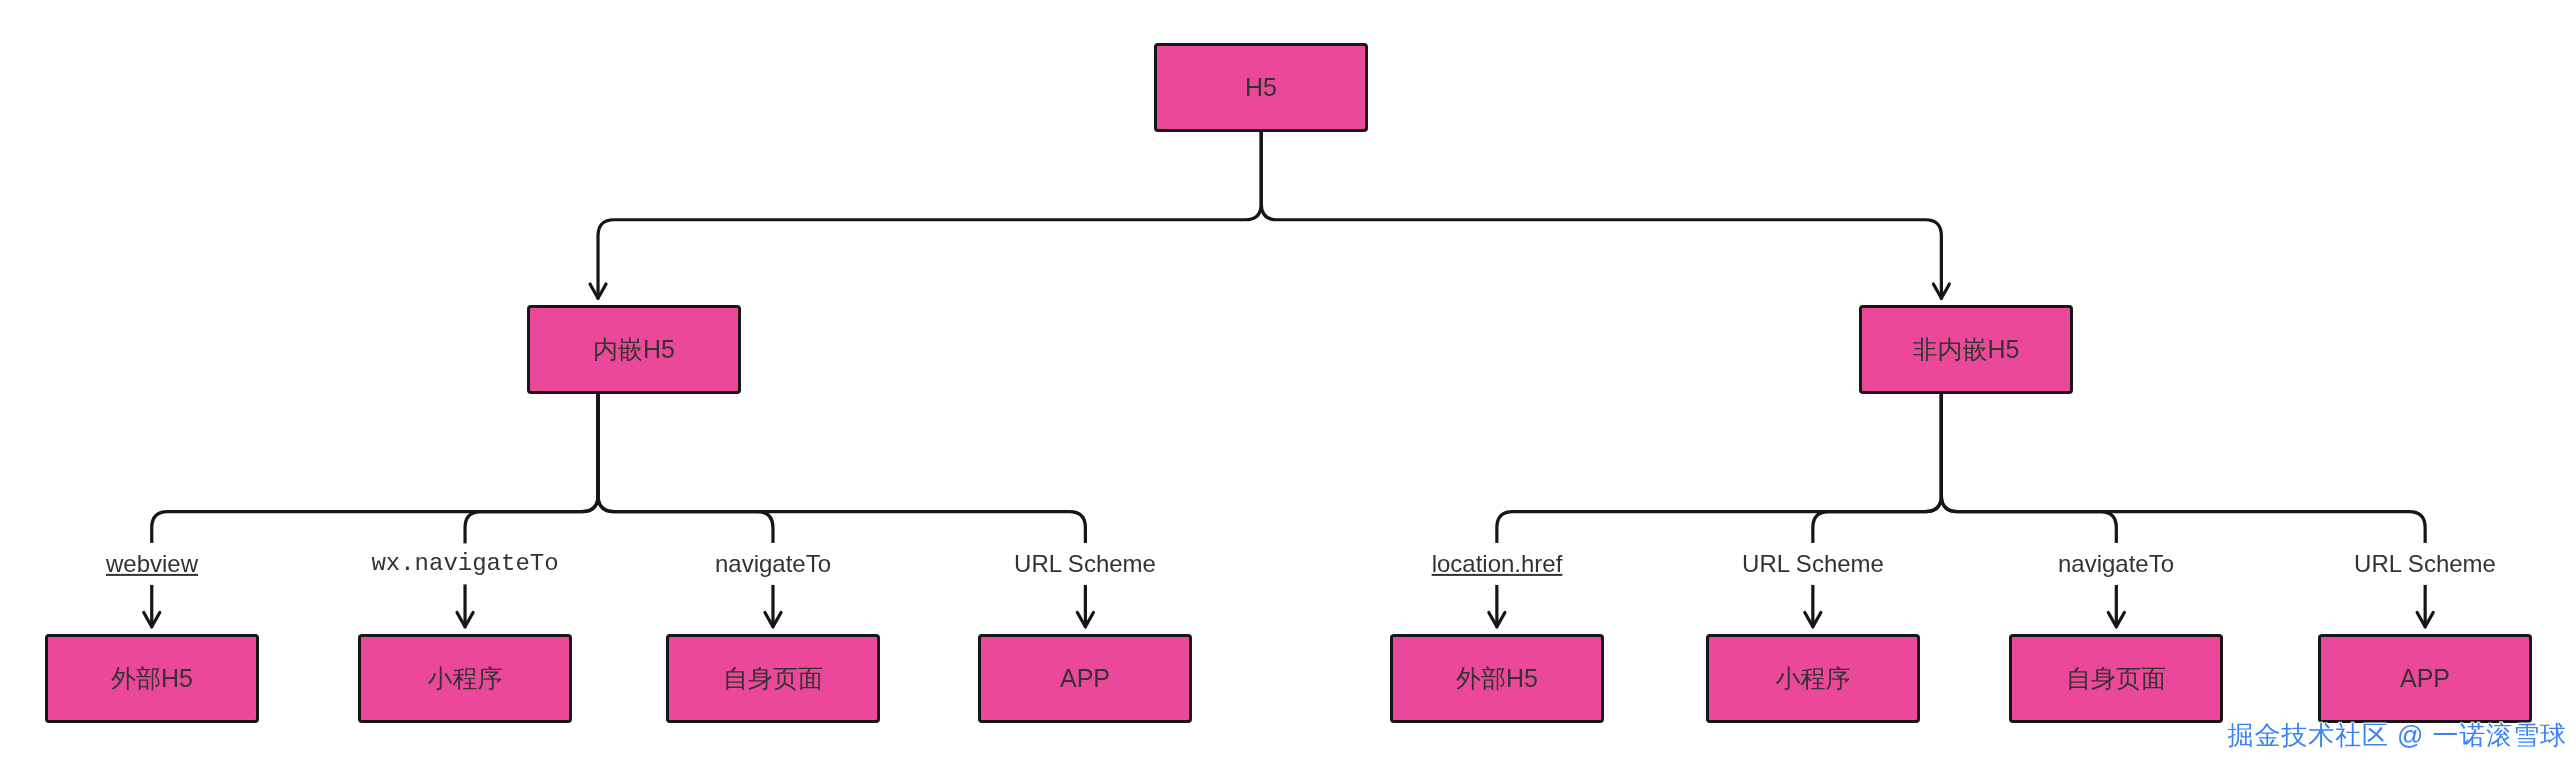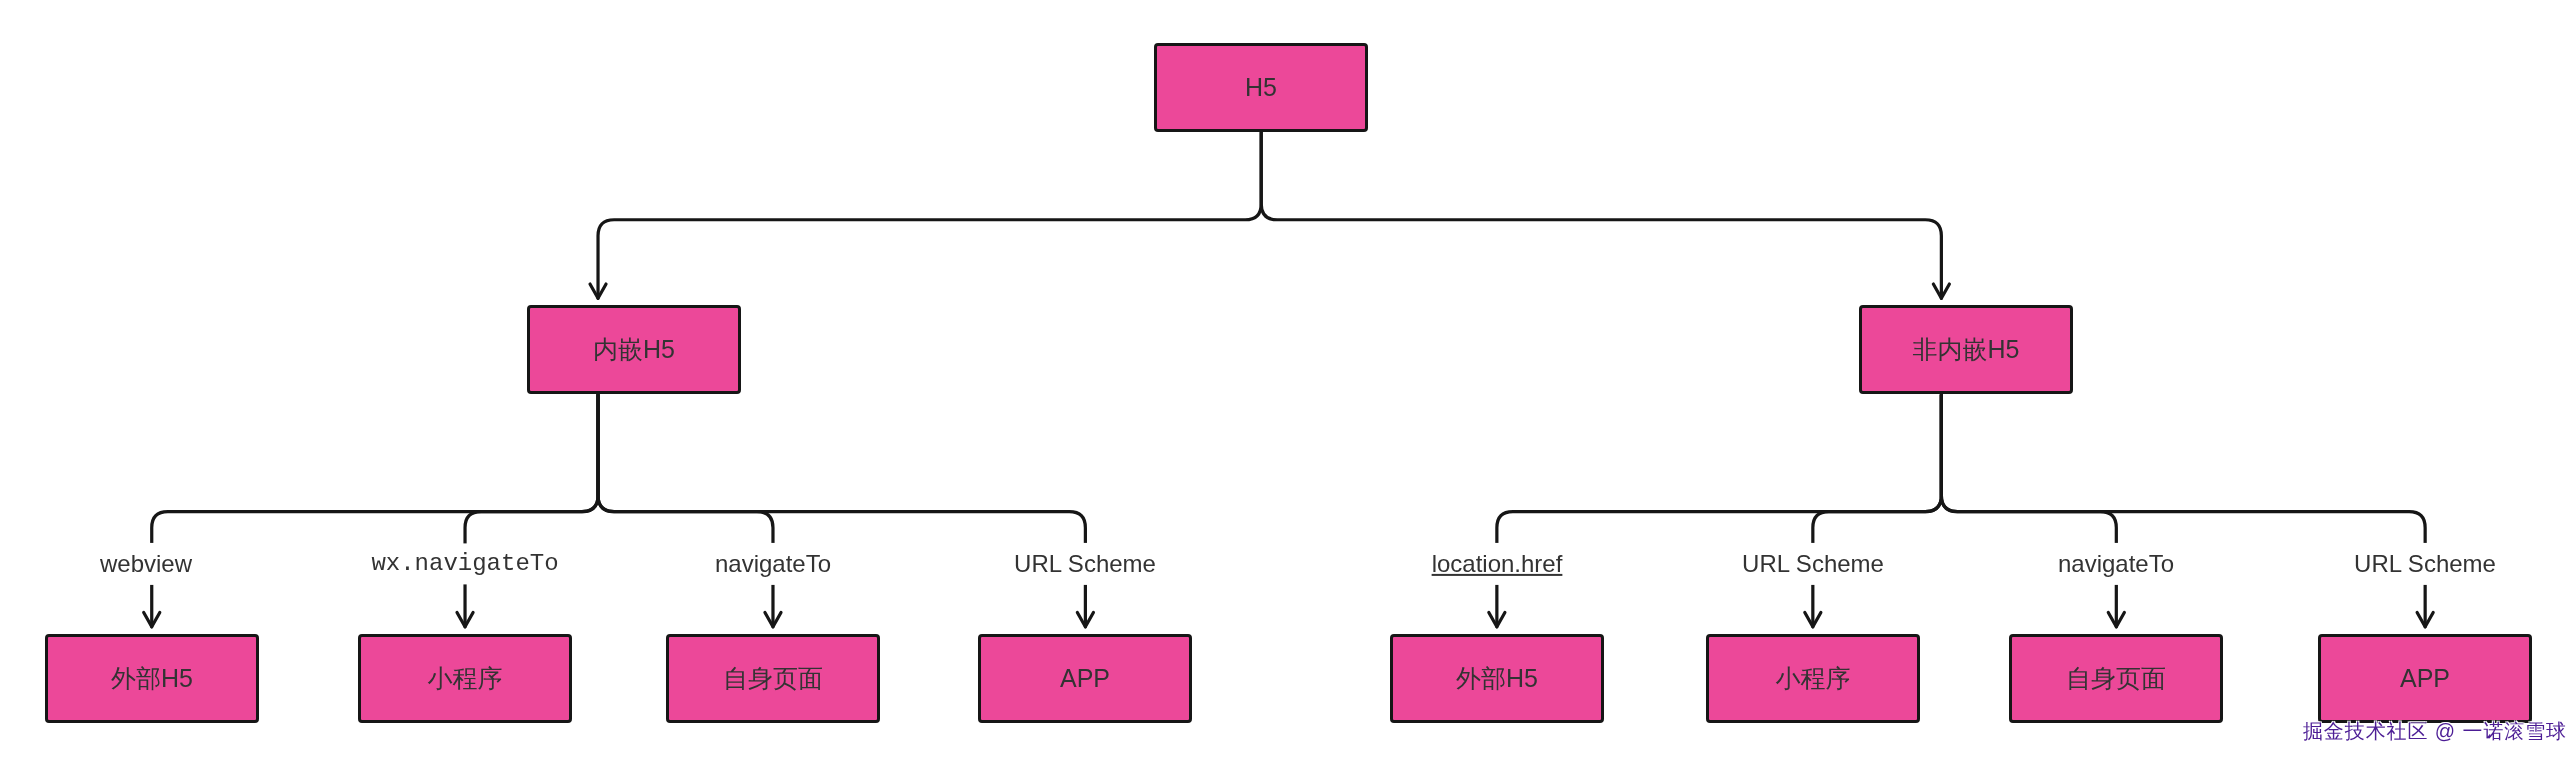--- a/index.html
+++ b/index.html
@@ -85,7 +85,7 @@
   <div class="node" style="left:598px; top:305px;margin-left:36px;">内嵌H5</div>
   <div class="node" style="left:1941px; top:305px;margin-left:25px;">非内嵌H5</div>
 
-  <div class="edge-label" style="left:146px; top:564px;">webview</div>
+  <div class="edge-label" style="left:152px; top:564px;text-decoration:underline;">webview</div>
   <div class="edge-label" style="left:465px; top:564px;font-family:Liberation Mono, monospace;">wx.navigateTo</div>
   <div class="edge-label" style="left:773px; top:564px;">navigateTo</div>
   <div class="edge-label" style="left:1085px; top:564px;">URL Scheme</div>

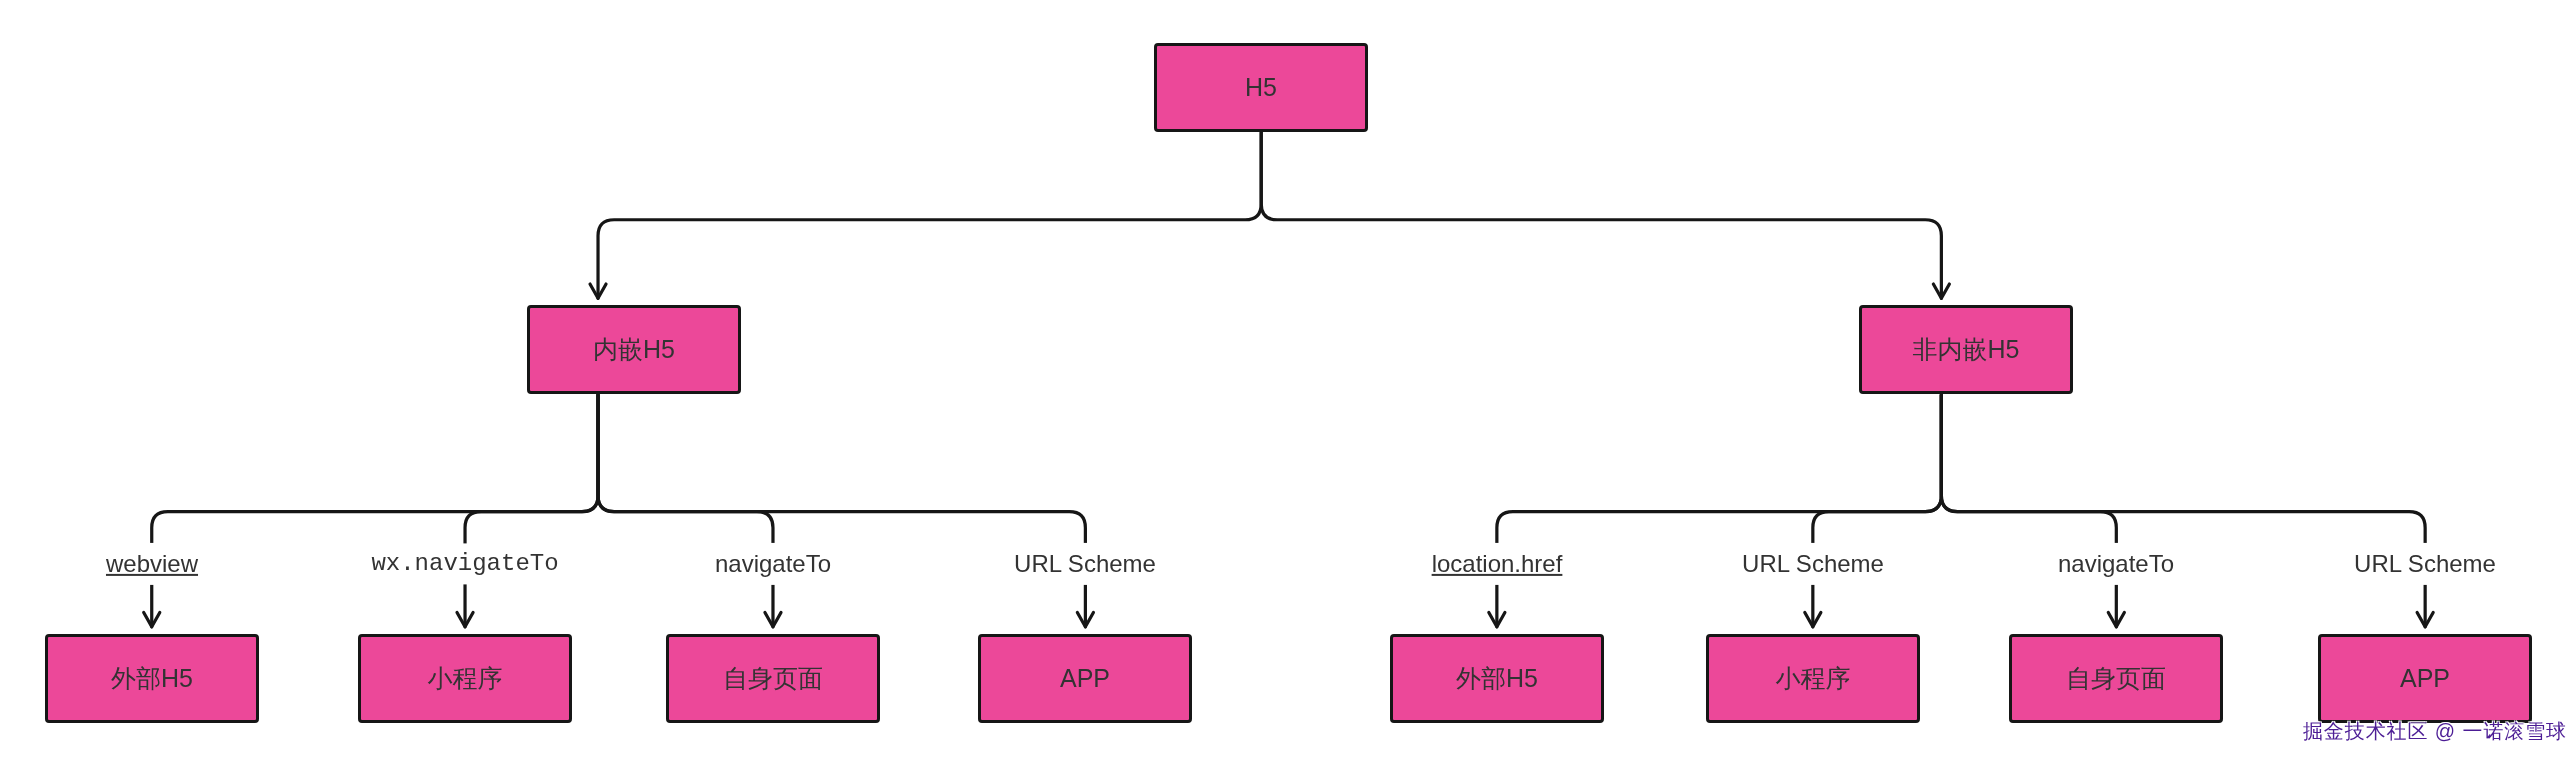--- a/index.html
+++ b/index.html
@@ -45,9 +45,9 @@
     position: absolute;
     right: 9px;
     top: 718px;
-    font-size: 20px;
+    font-size: 26px;
     letter-spacing: 0.9px;
-    color: #4c1d95;
+    color: #3b82f6;
     text-shadow: 0.9px 0.9px 0 #ffffff, -0.9px -0.9px 0 #ffffff, 0.9px -0.9px 0 #ffffff, -0.9px 0.9px 0 #ffffff;
     white-space: nowrap;
   }

